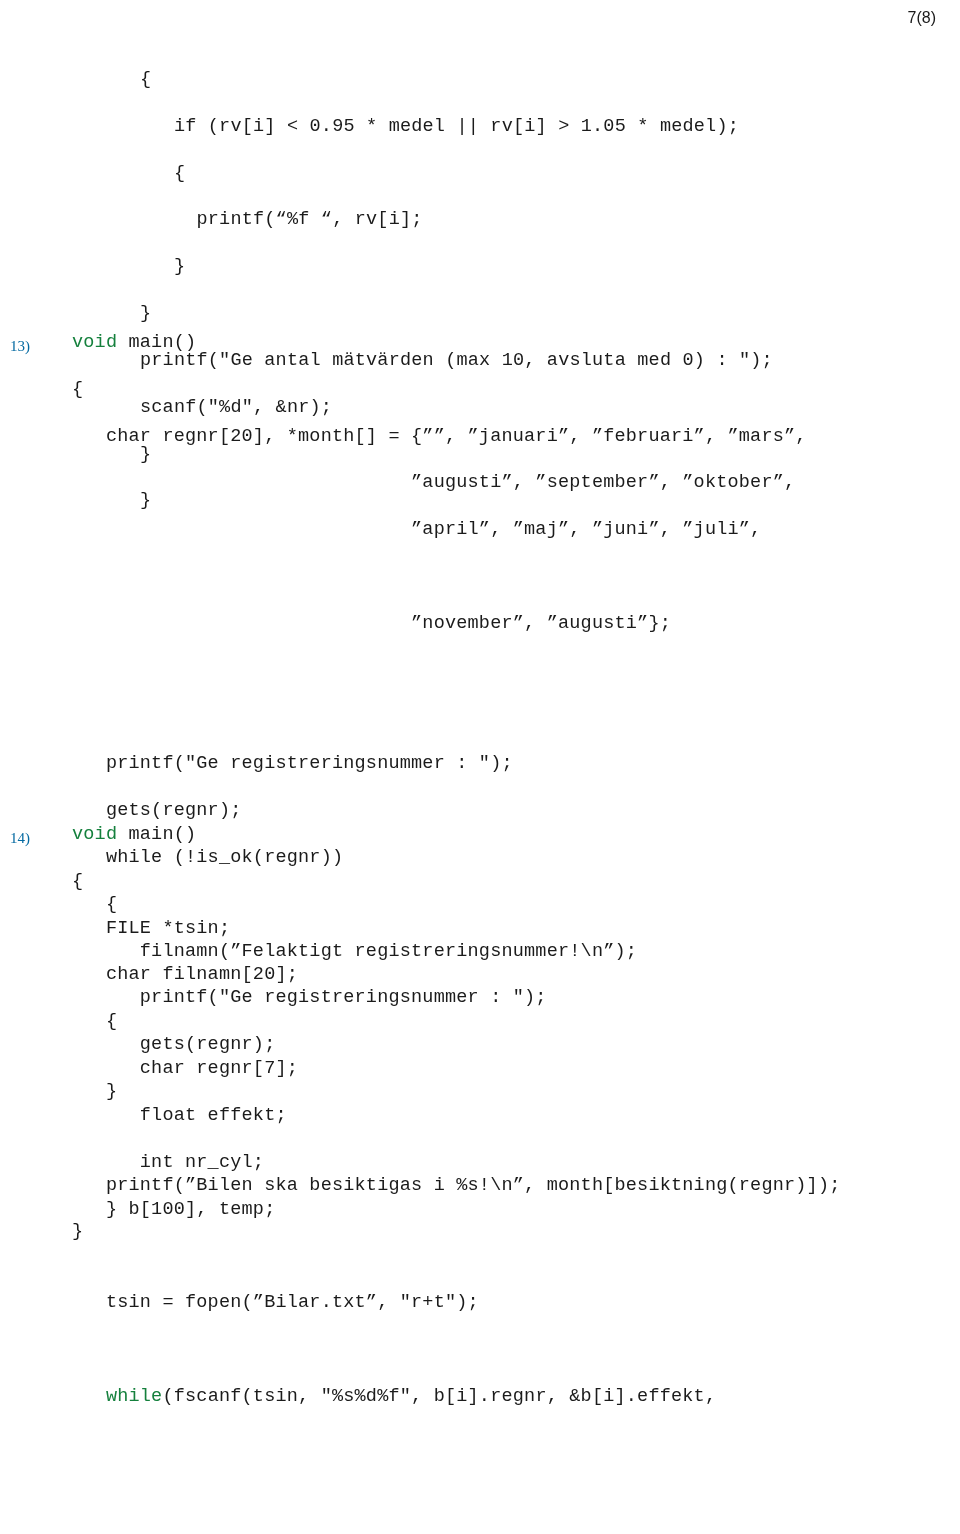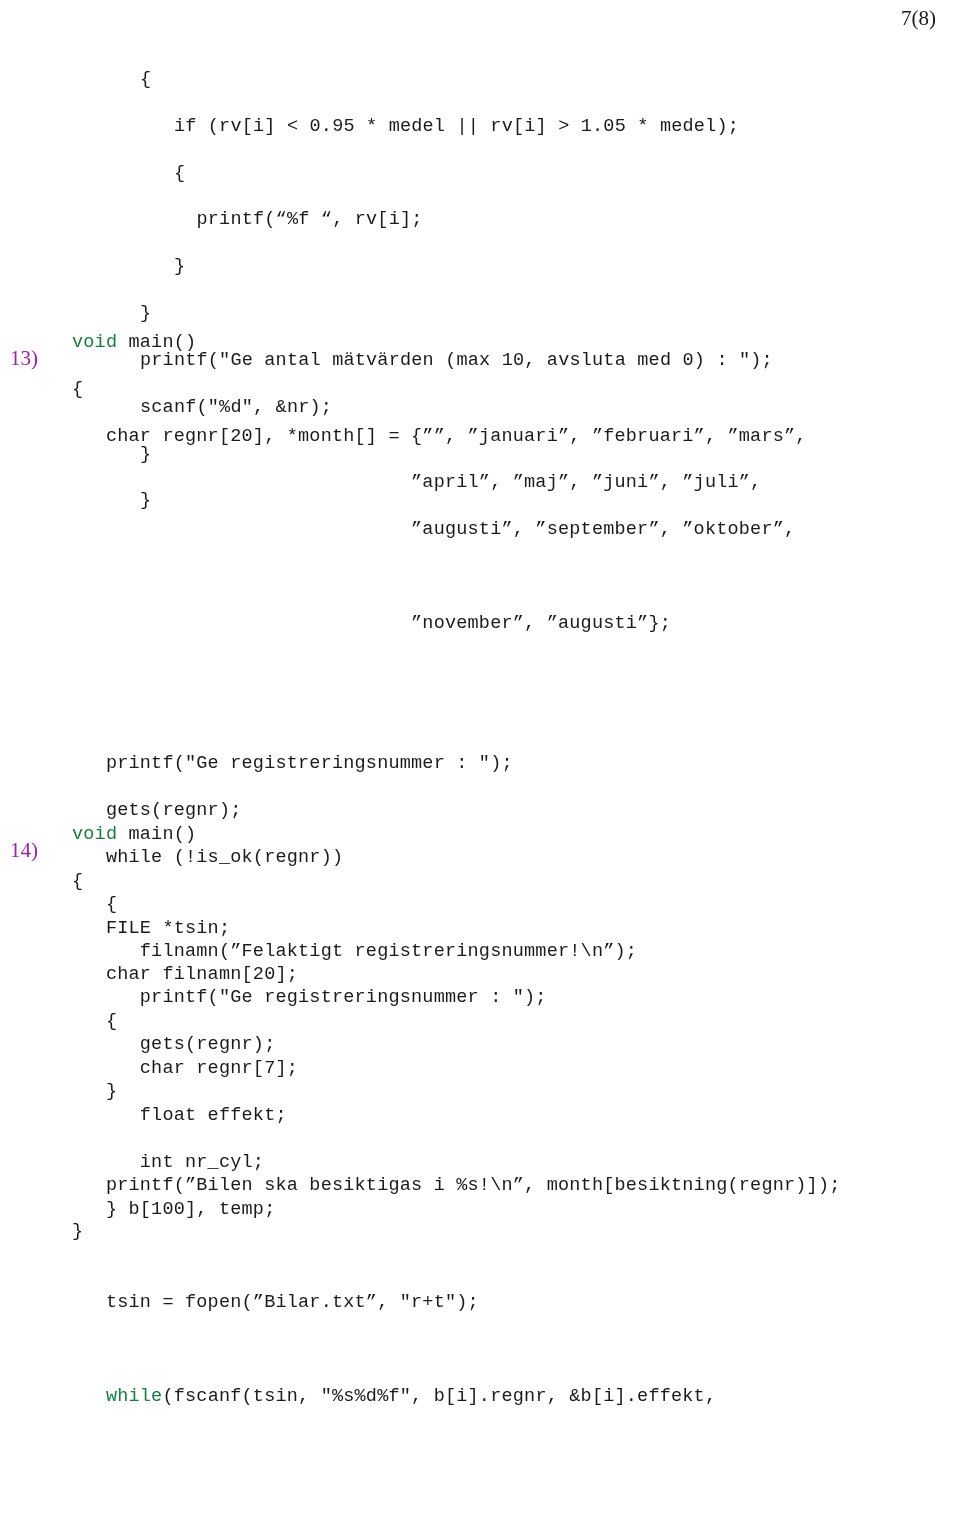--- a/index.html
+++ b/index.html
@@ -21,8 +21,8 @@
     position: absolute;
     top: 6px;
     right: 24px;
-    font-family: Liberation Serif, serif;
-    font-size: 21px;
+    font-family: Liberation Sans, sans-serif;
+    font-size: 16px;
     line-height: 24px;
     color: #1a1a1a;
     letter-spacing: 0px;

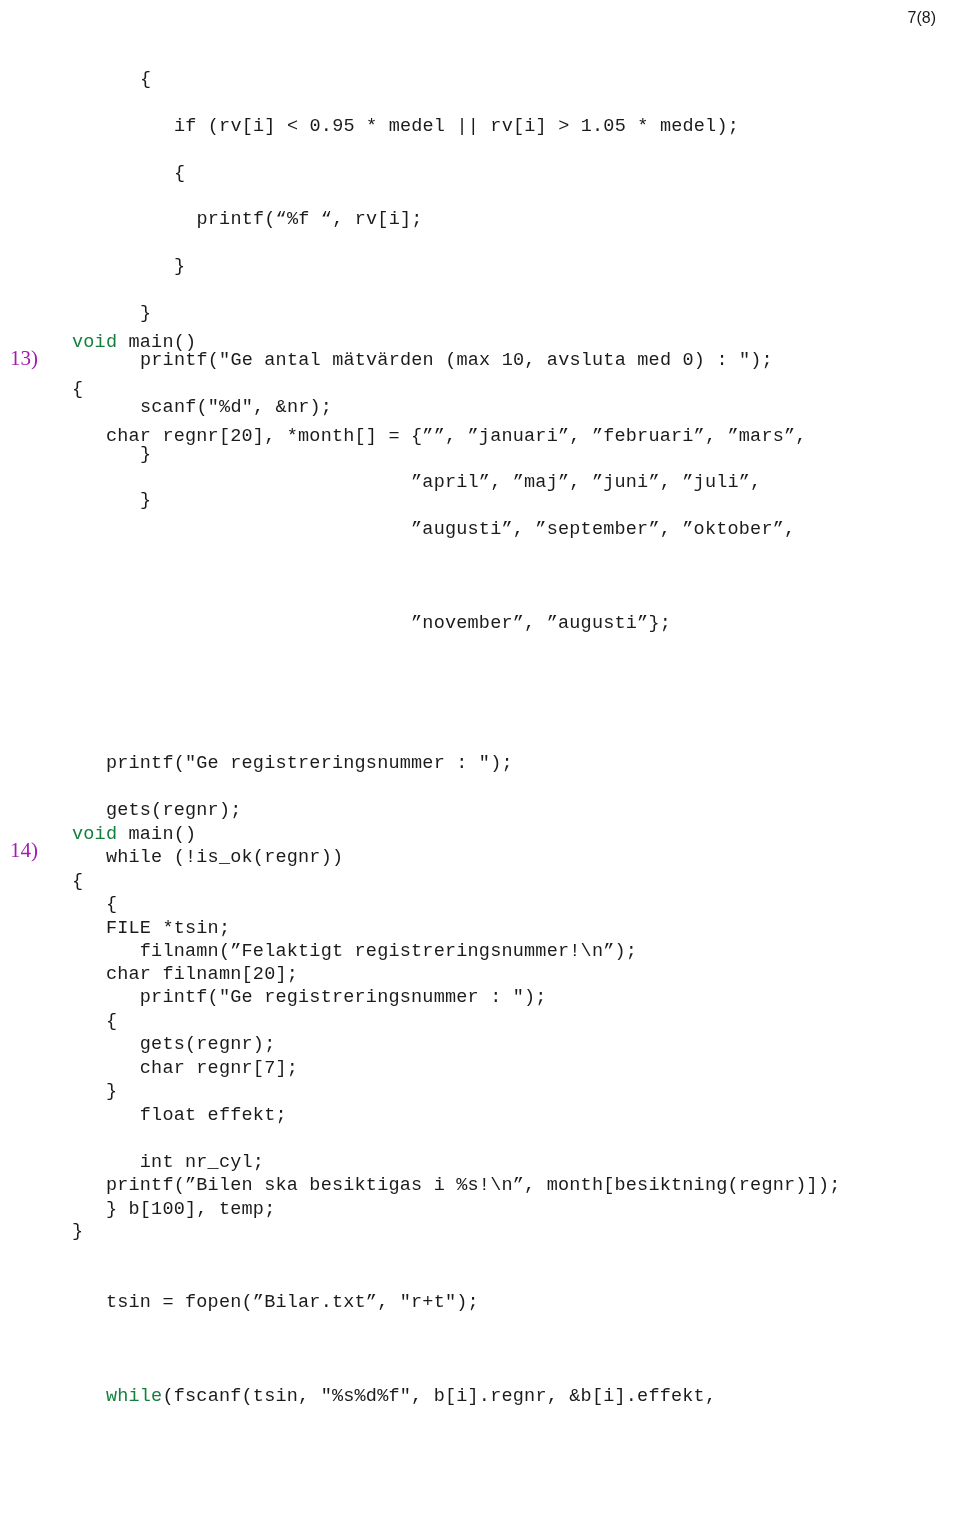--- a/index.html
+++ b/index.html
@@ -47,12 +47,12 @@
   .block-number {
     position: absolute;
     left: 10px;
-    top: 16px;
+    top: 4px;
     width: 62px;
     font-family: "Liberation Serif", serif;
-    font-size: 21px;
+    font-size: 15px;
     line-height: 23.4px;
-    color: #a21caf;
+    color: #0369a1;
     text-align: left;
   }
   .code {

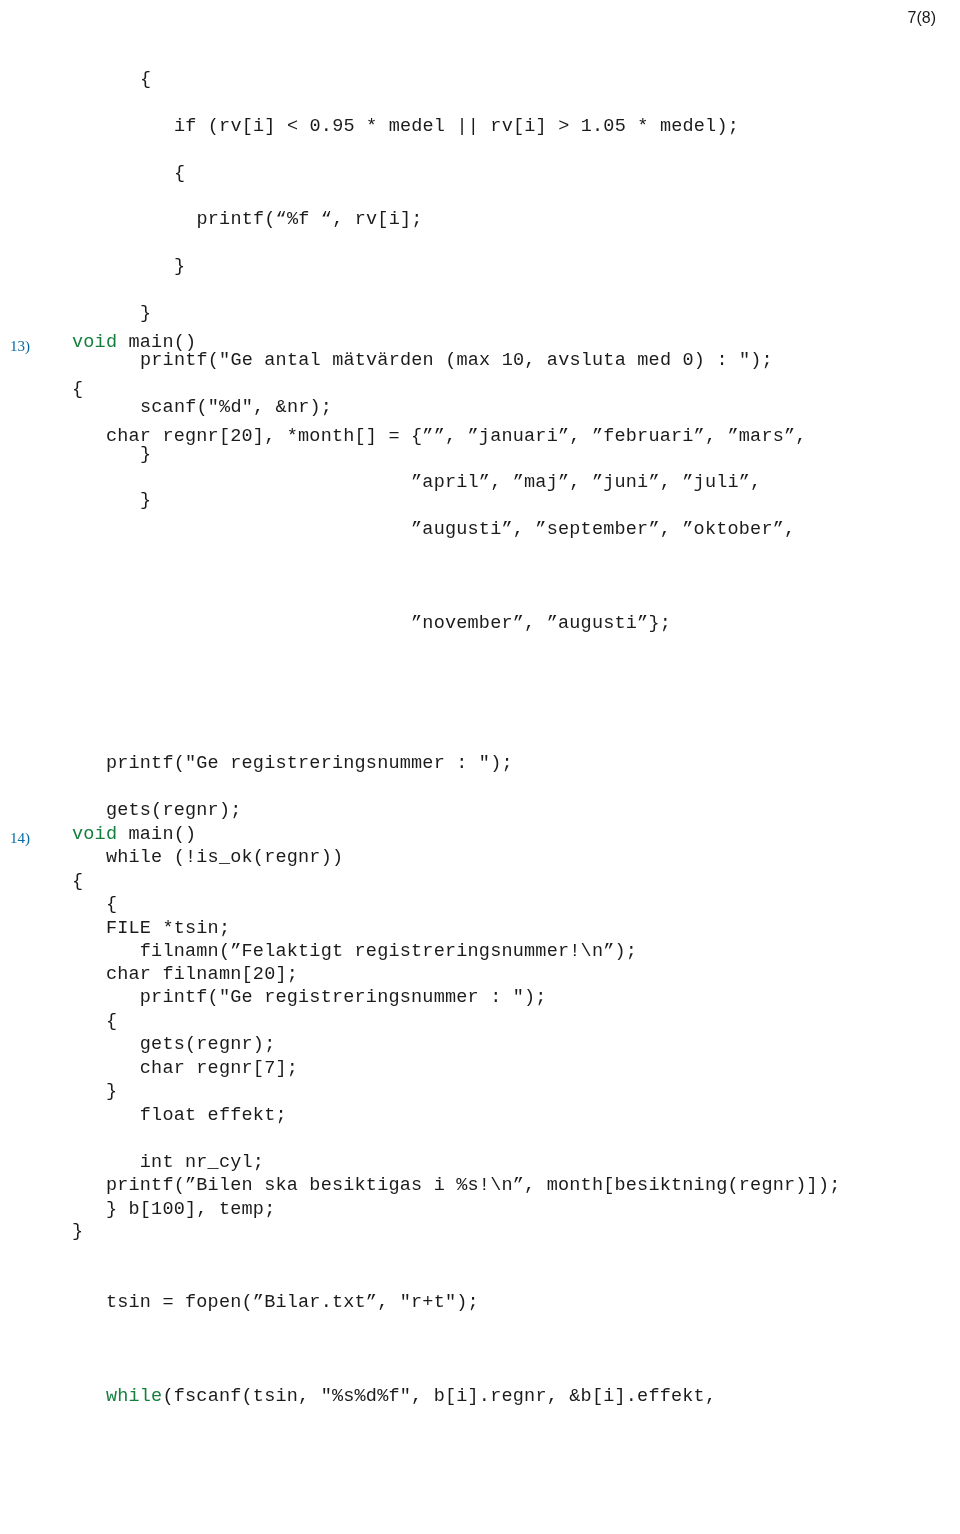--- a/index.html
+++ b/index.html
@@ -106,8 +106,8 @@
         <pre class="code" style="left: 72px;"><span class="ln"><span class="kw">void</span><span> main()</span></span>
 <span class="ln"><span>{</span></span>
 <span class="ln"><span>   char regnr[20], *month[] = {””, ”januari”, ”februari”, ”mars”,</span></span>
+<span class="ln"><span>                              ”augusti”, ”september”, ”oktober”,</span></span>
 <span class="ln"><span>                              ”april”, ”maj”, ”juni”, ”juli”,</span></span>
-<span class="ln"><span>                              ”augusti”, ”september”, ”oktober”,</span></span>
 <span class="ln blank"><span></span></span>
 <span class="ln"><span>                              ”november”, ”augusti”};</span></span>
 <span class="ln blank"><span></span></span>

